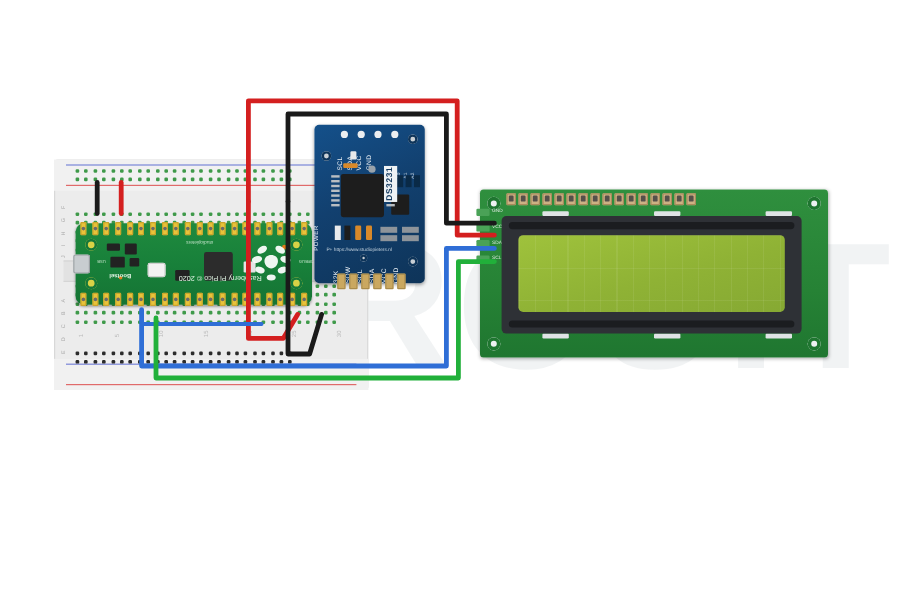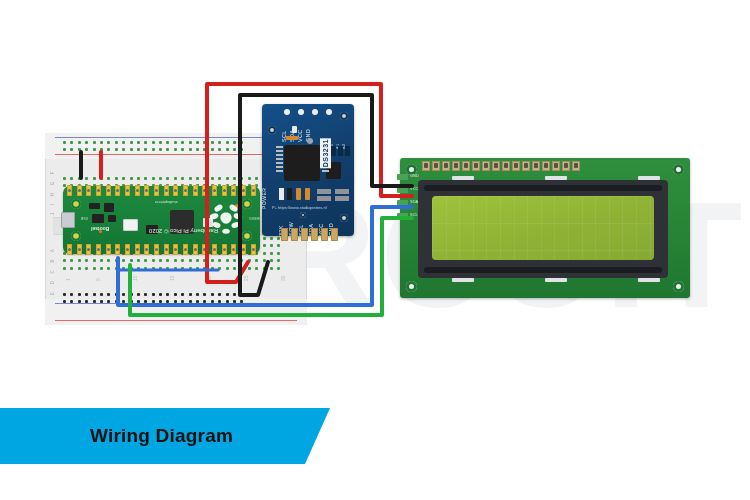--- a/index.html
+++ b/index.html
@@ -930,9 +930,6 @@
     </g>
   </svg>
 
-  <div class="banner">
-    <div class="banner-text">Wiring Diagram</div>
-  </div>
 
 </div>
 

